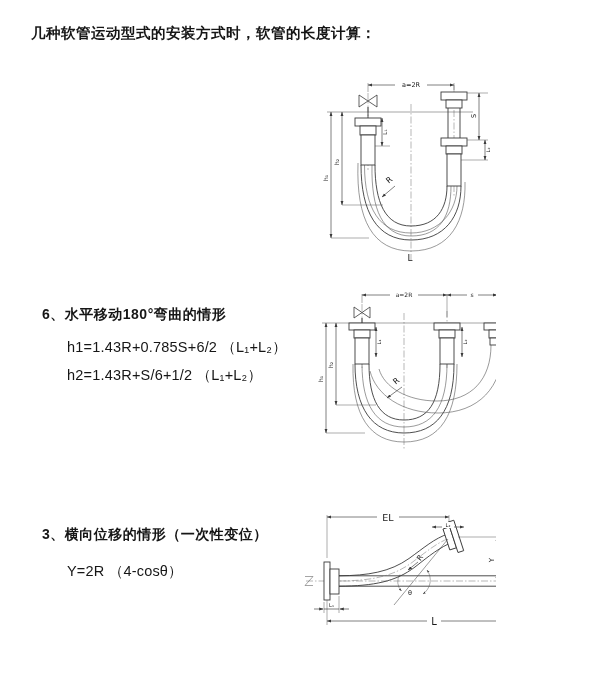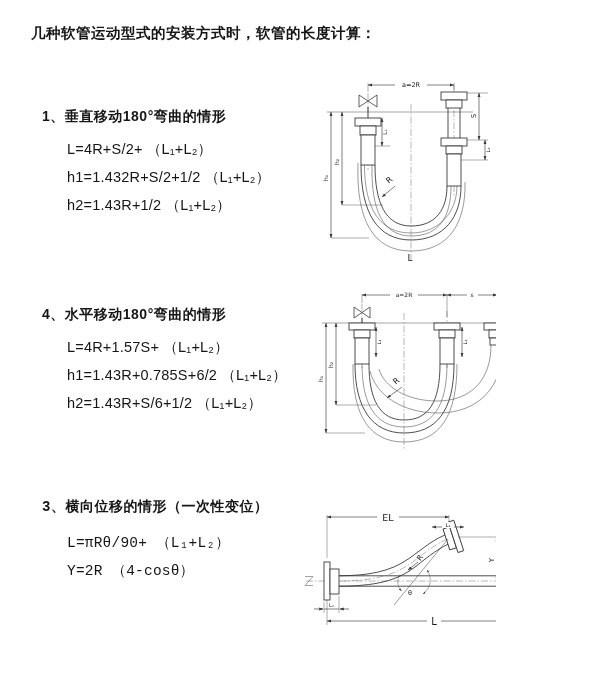--- a/index.html
+++ b/index.html
@@ -51,14 +51,6 @@
 
   <div class="title">几种软管运动型式的安装方式时，软管的长度计算：</div>
 
-  <div class="section" id="sec1">
-    <div class="heading">1、垂直移动180°弯曲的情形</div>
-    <div class="formulas">
-      <div class="formula">L=4R+S/2+ （L₁+L₂）</div>
-      <div class="formula">h1=1.432R+S/2+1/2 （L₁+L₂）</div>
-      <div class="formula">h2=1.43R+1/2 （L₁+L₂）</div>
-    </div>
-  </div>
 
   <div class="section" id="sec2">
     <div class="heading">4、水平移动180°弯曲的情形</div>

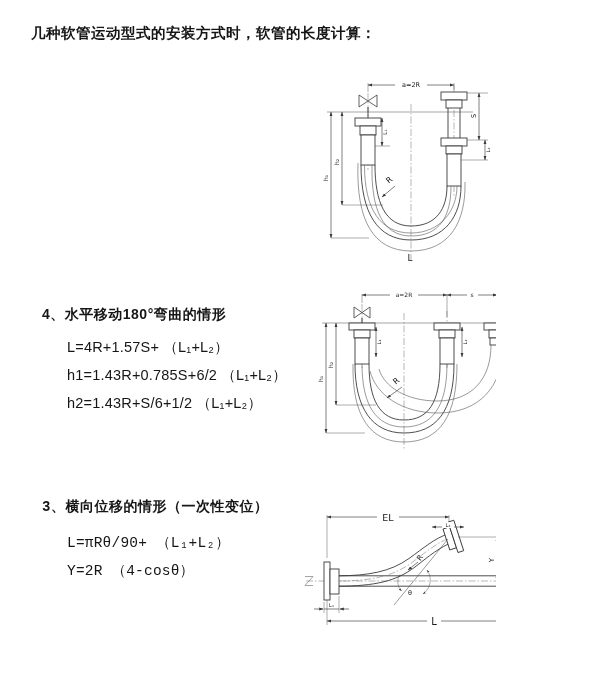--- a/index.html
+++ b/index.html
@@ -53,7 +53,7 @@
 
 
   <div class="section" id="sec2">
-    <div class="heading">4、水平移动180°弯曲的情形</div>
+    <div class="heading">6、水平移动180°弯曲的情形</div>
     <div class="formulas">
       <div class="formula">L=4R+1.57S+ （L₁+L₂）</div>
       <div class="formula">h1=1.43R+0.785S+6/2 （L₁+L₂）</div>

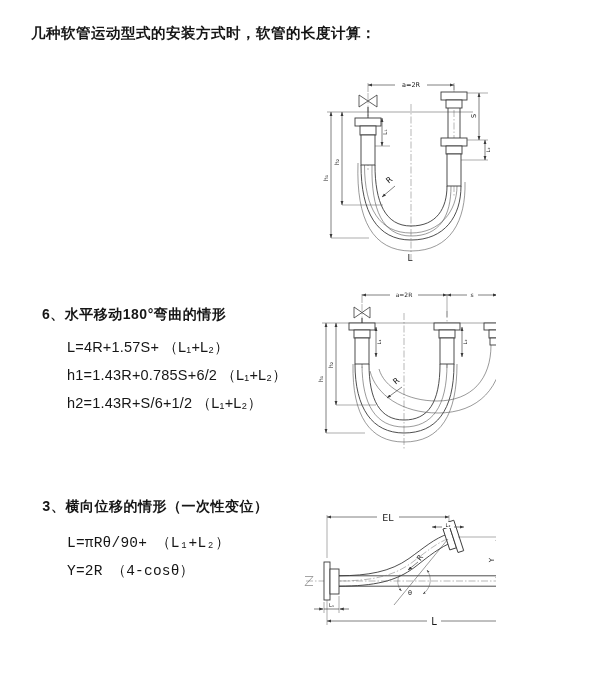--- a/index.html
+++ b/index.html
@@ -55,7 +55,6 @@
   <div class="section" id="sec2">
     <div class="heading">6、水平移动180°弯曲的情形</div>
     <div class="formulas">
-      <div class="formula">L=4R+1.57S+ （L₁+L₂）</div>
       <div class="formula">h1=1.43R+0.785S+6/2 （L₁+L₂）</div>
       <div class="formula">h2=1.43R+S/6+1/2 （L₁+L₂）</div>
     </div>

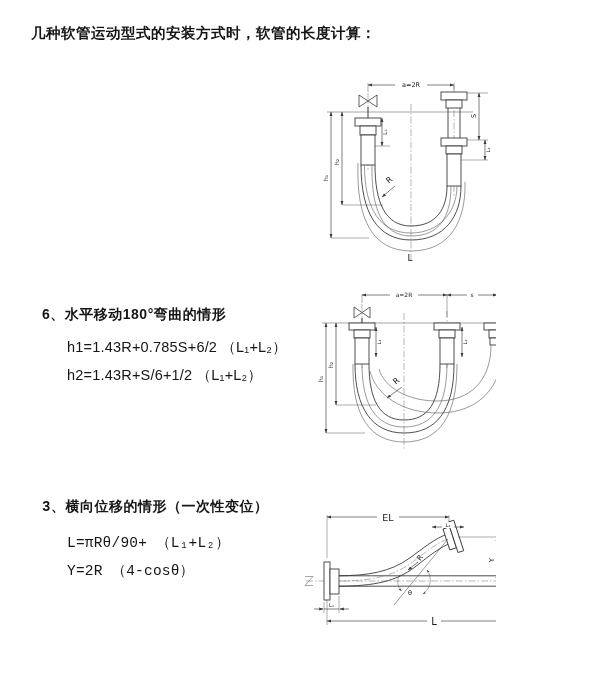--- a/index.html
+++ b/index.html
@@ -24,7 +24,7 @@
   }
   #sec1 { top:108px; } #sec1 .formulas { margin-top:9px; }
   #sec2 { top:306px; } #sec2 .formulas { margin-top:9px; }
-  #sec3 { top:498px;font-family:Liberation Mono, monospace; } #sec3 .formulas { margin-top:13px; }
+  #sec3 { top:526px; } #sec3 .formulas { margin-top:13px; }
 
   .diag { position:absolute; }
   #diag1 { left:311px; top:70px; }

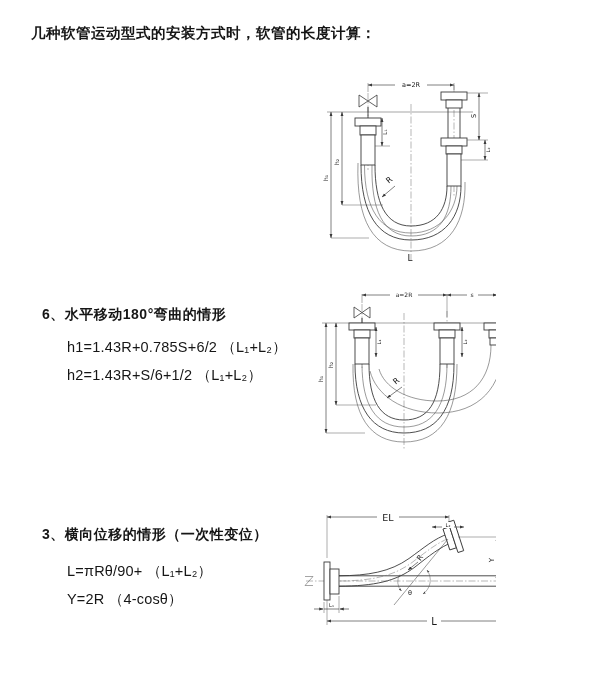--- a/index.html
+++ b/index.html
@@ -63,7 +63,6 @@
   <div class="section" id="sec3">
     <div class="heading">3、横向位移的情形（一次性变位）</div>
     <div class="formulas">
-      <div class="formula">L=πRθ/90+ （L₁+L₂）</div>
       <div class="formula">Y=2R （4-cosθ）</div>
     </div>
   </div>

